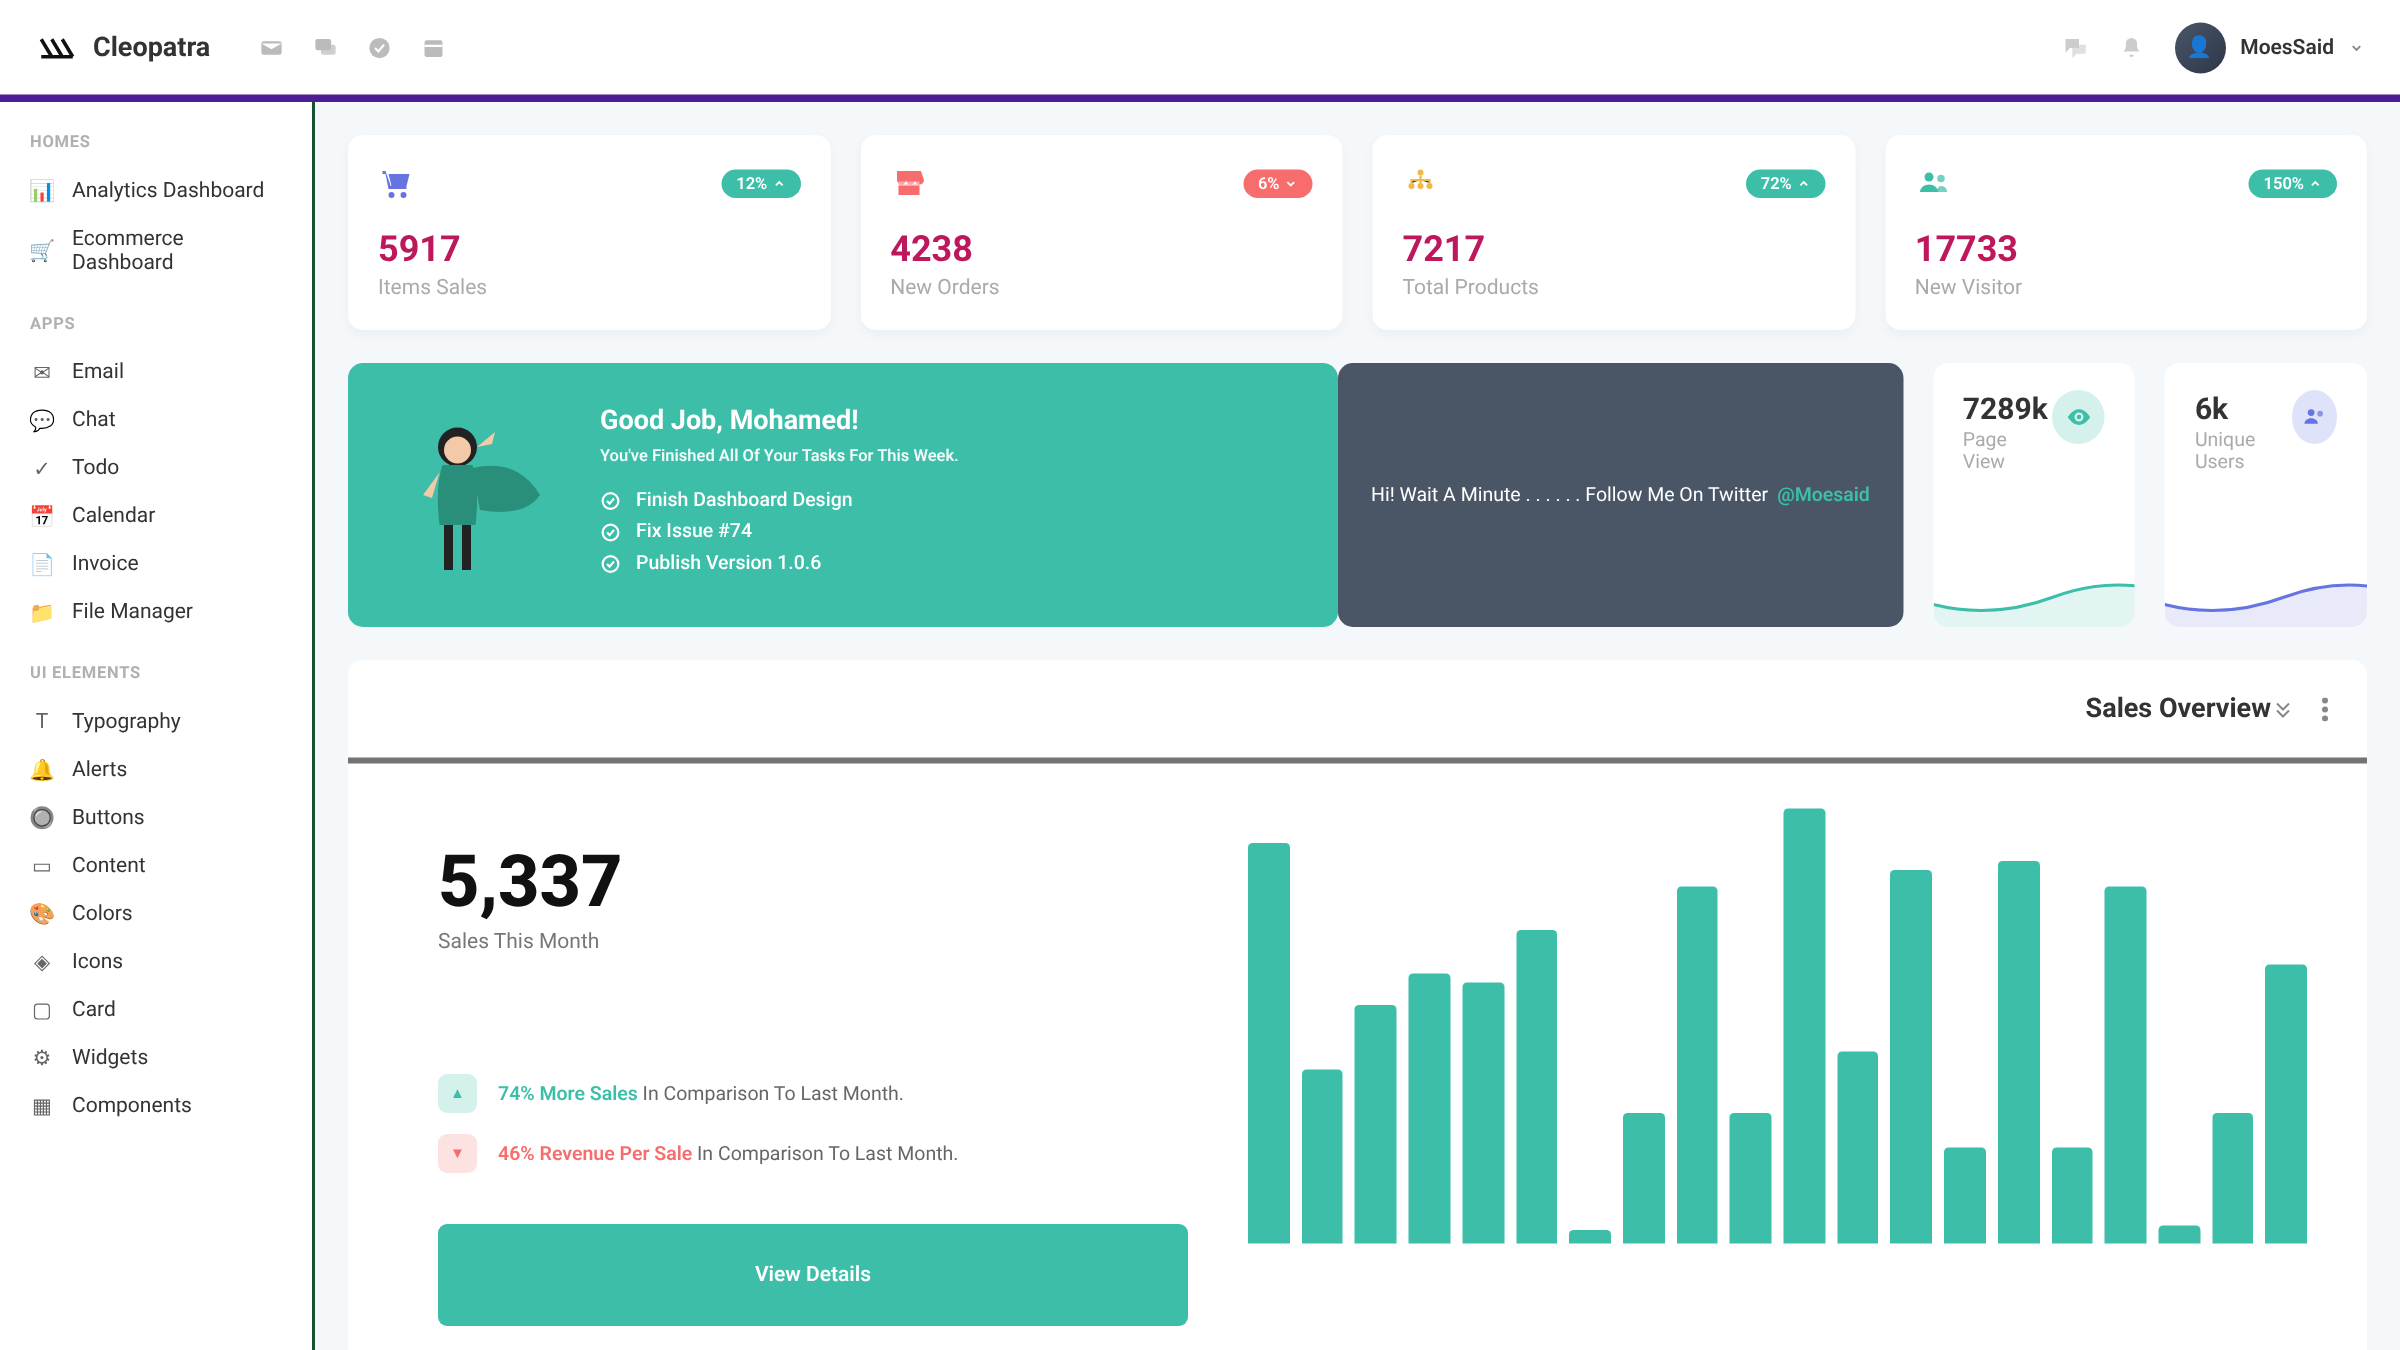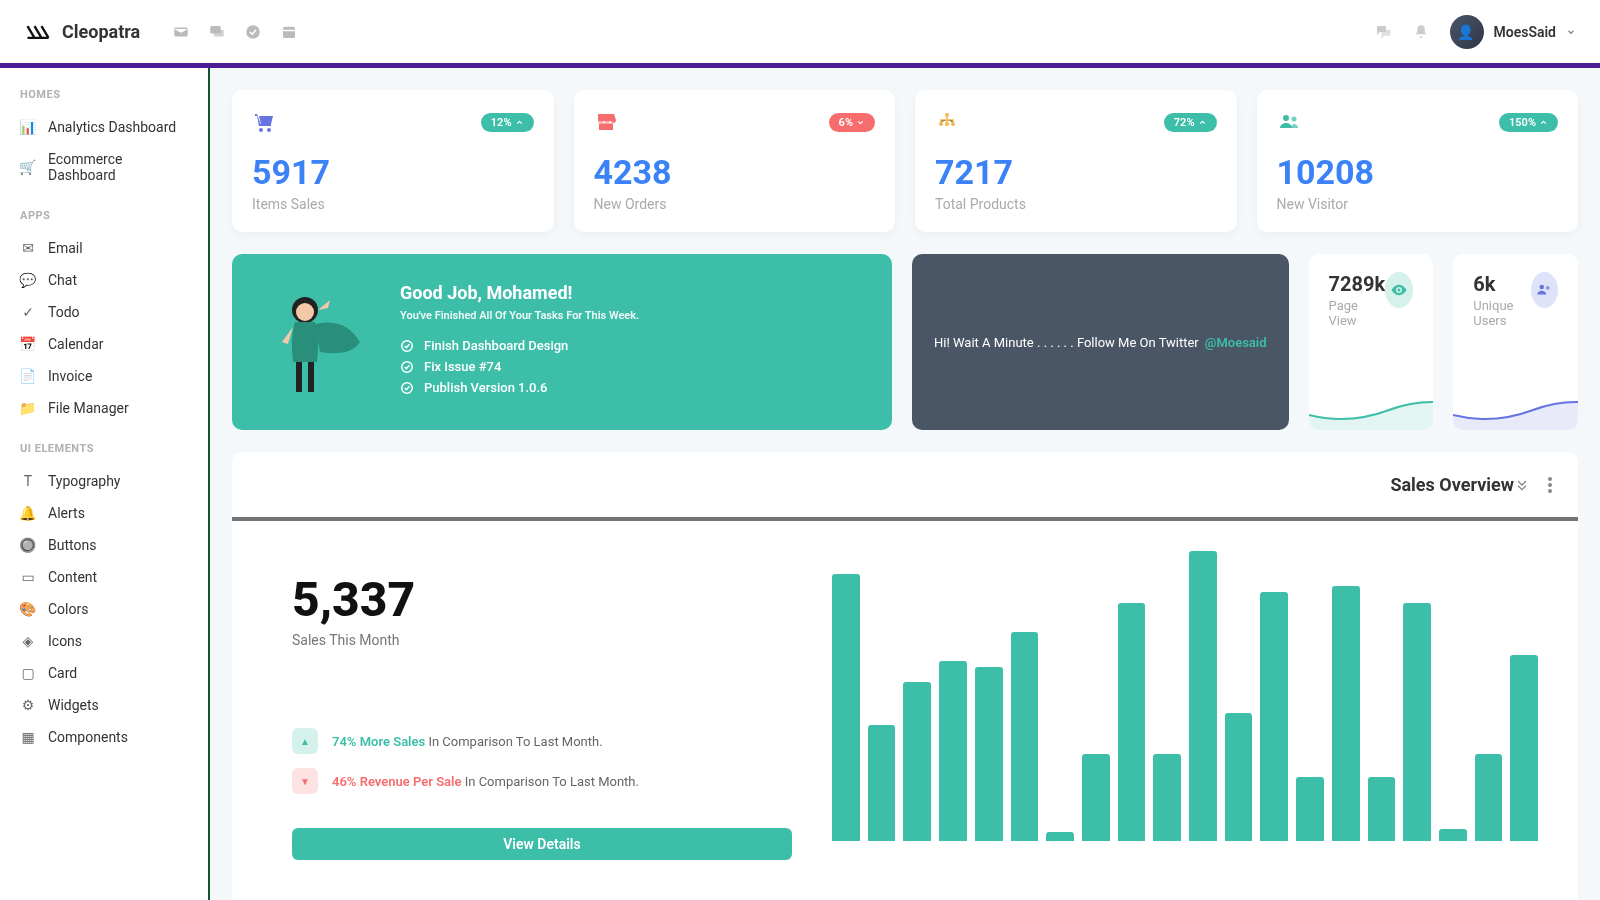--- a/index.html
+++ b/index.html
@@ -28,7 +28,7 @@
 .badge{font-size:11px;font-weight:600;padding:3px 10px;border-radius:12px;display:flex;align-items:center;gap:3px}
 .badge.teal{background:#3cbea9;color:#fff}
 .badge.red{background:#f76d6d;color:#fff}
-.stat-val{font-size:34px;font-weight:700;color:#3b82f6}
+.stat-val{font-size:24px;font-weight:700;color:#be185d}
 .stat-lbl{font-size:14px;color:#aaa;margin-top:4px}
 .mid-row{display:flex;gap:20px;margin-bottom:22px}
 .hero{flex:0 0 660px;background:#3cbea9;border-radius:10px;padding:28px;display:flex;gap:30px;color:#fff}

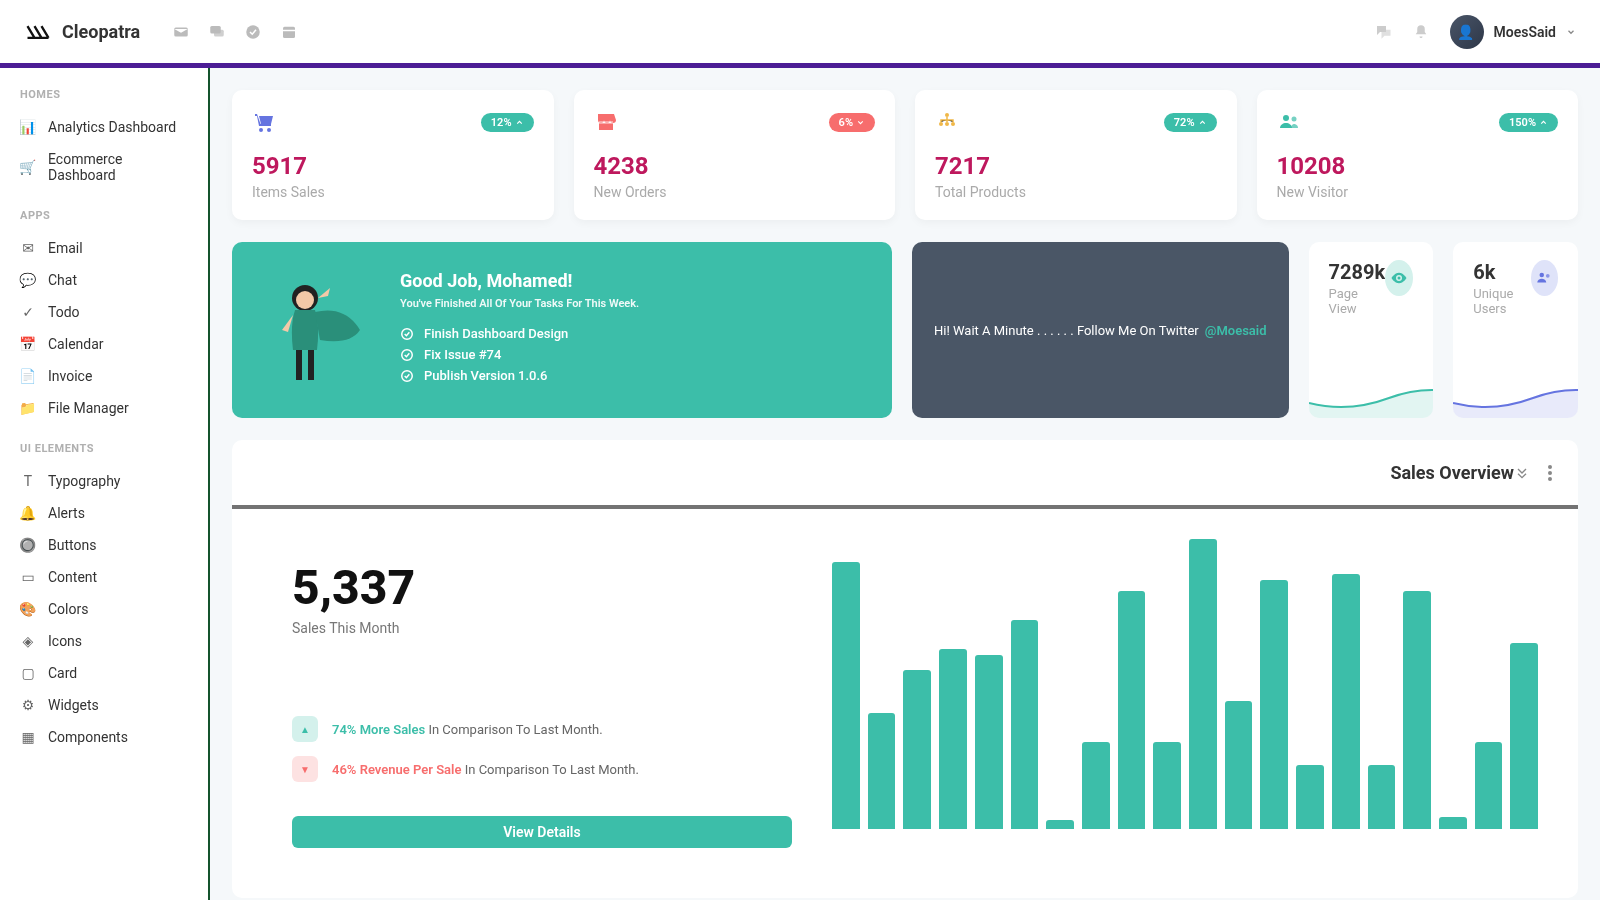--- a/index.html
+++ b/index.html
@@ -250,7 +250,7 @@
                 <path d="M6 15l6-6 6 6"></path>
               </svg></div>
           </div>
-          <div class="stat-val">10208</div>
+          <div class="stat-val">17733</div>
           <div class="stat-lbl">New Visitor</div>
         </div>
       </div>

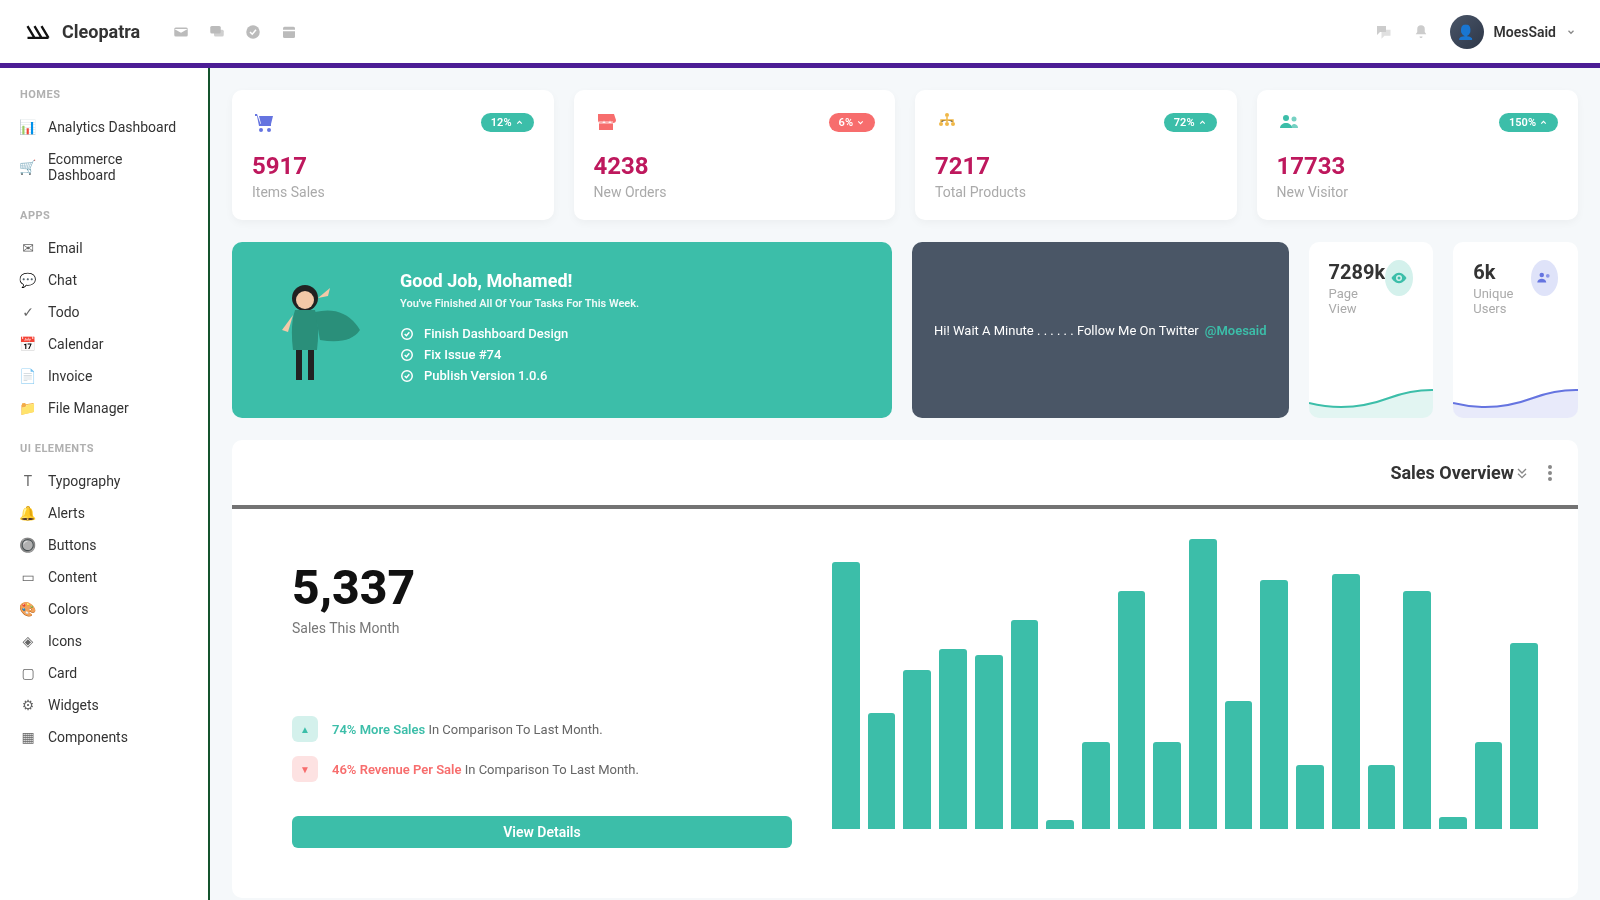--- a/index.html
+++ b/index.html
@@ -30,7 +30,7 @@
 .badge.red{background:#f76d6d;color:#fff}
 .stat-val{font-size:24px;font-weight:700;color:#be185d}
 .stat-lbl{font-size:14px;color:#aaa;margin-top:4px}
-.mid-row{display:flex;gap:20px;margin-bottom:22px}
+.mid-row{display:flex;margin-bottom:22px}
 .hero{flex:0 0 660px;background:#3cbea9;border-radius:10px;padding:28px;display:flex;gap:30px;color:#fff}
 .hero-img{width:110px;height:120px;position:relative}
 .hero-body h2{font-size:18px;font-weight:700;margin-bottom:6px}

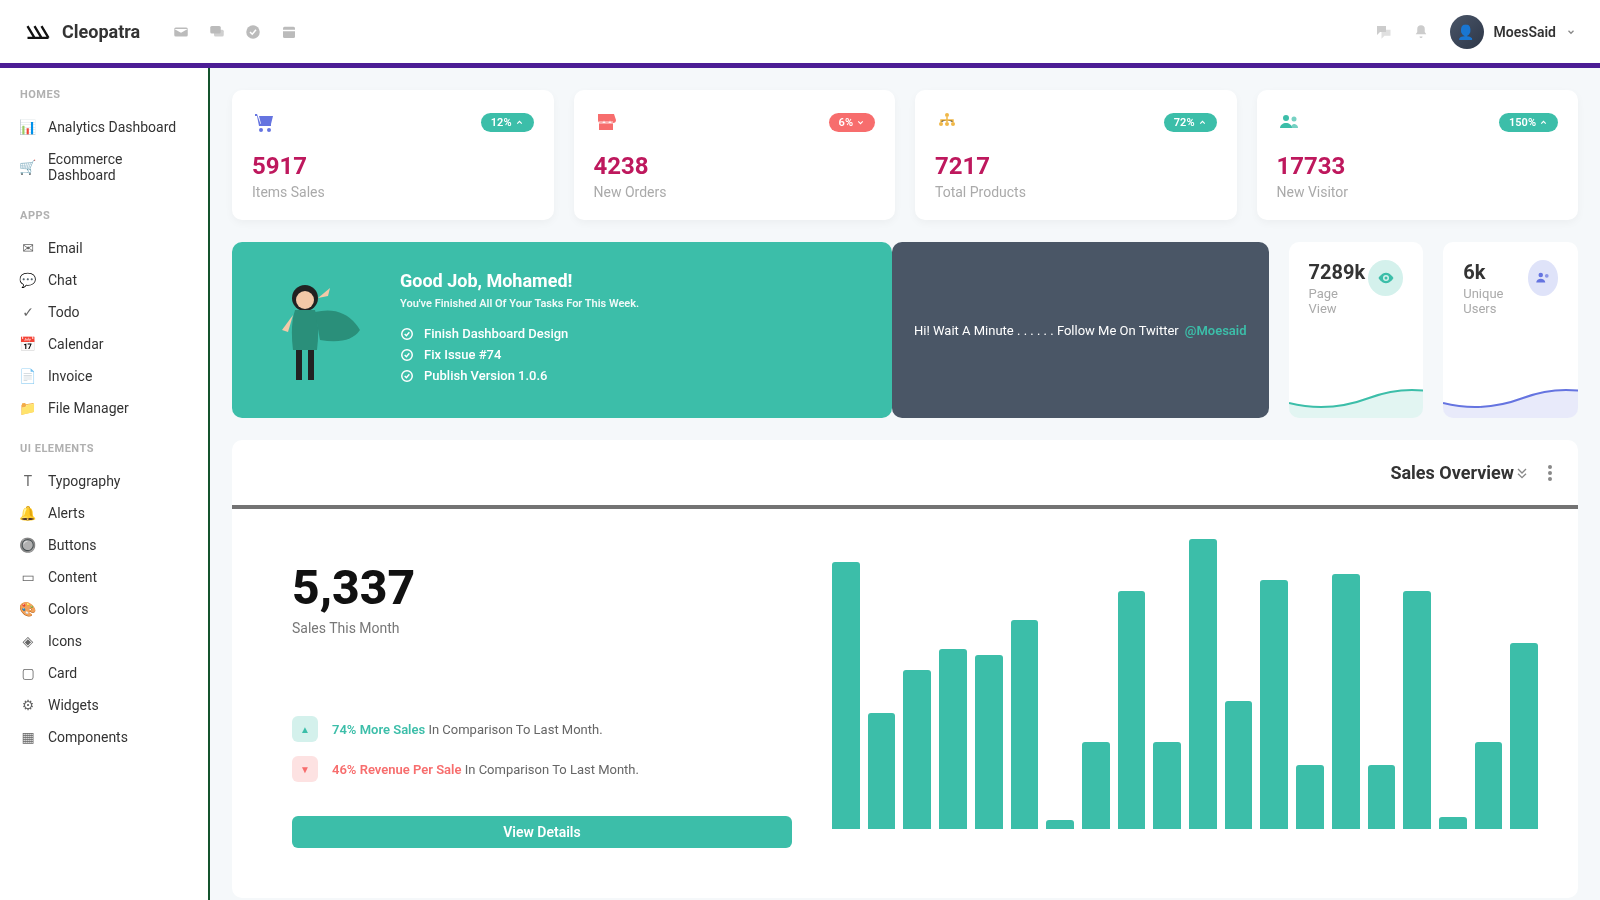--- a/index.html
+++ b/index.html
@@ -63,7 +63,7 @@
 .comp-strong.green{color:#3cbea9;font-weight:600}
 .comp-strong.red{color:#f76d6d;font-weight:600}
 .comp-rest{color:#666}
-.btn-details{width:100%;background:#3cbea9;color:#fff;border:none;padding:8px;border-radius:6px;font-size:14px;font-weight:600;cursor:pointer;margin-top:20px}
+.btn-details{width:100%;background:#3cbea9;color:#fff;border:none;padding:26px;border-radius:6px;font-size:14px;font-weight:600;cursor:pointer;margin-top:20px}
 .ov-chart{flex:1;display:flex;align-items:flex-end;gap:8px;padding:0 10px 10px;height:300px}
 .bar{flex:1;background:#3cbea9;border-radius:3px 3px 0 0}
 </style>

